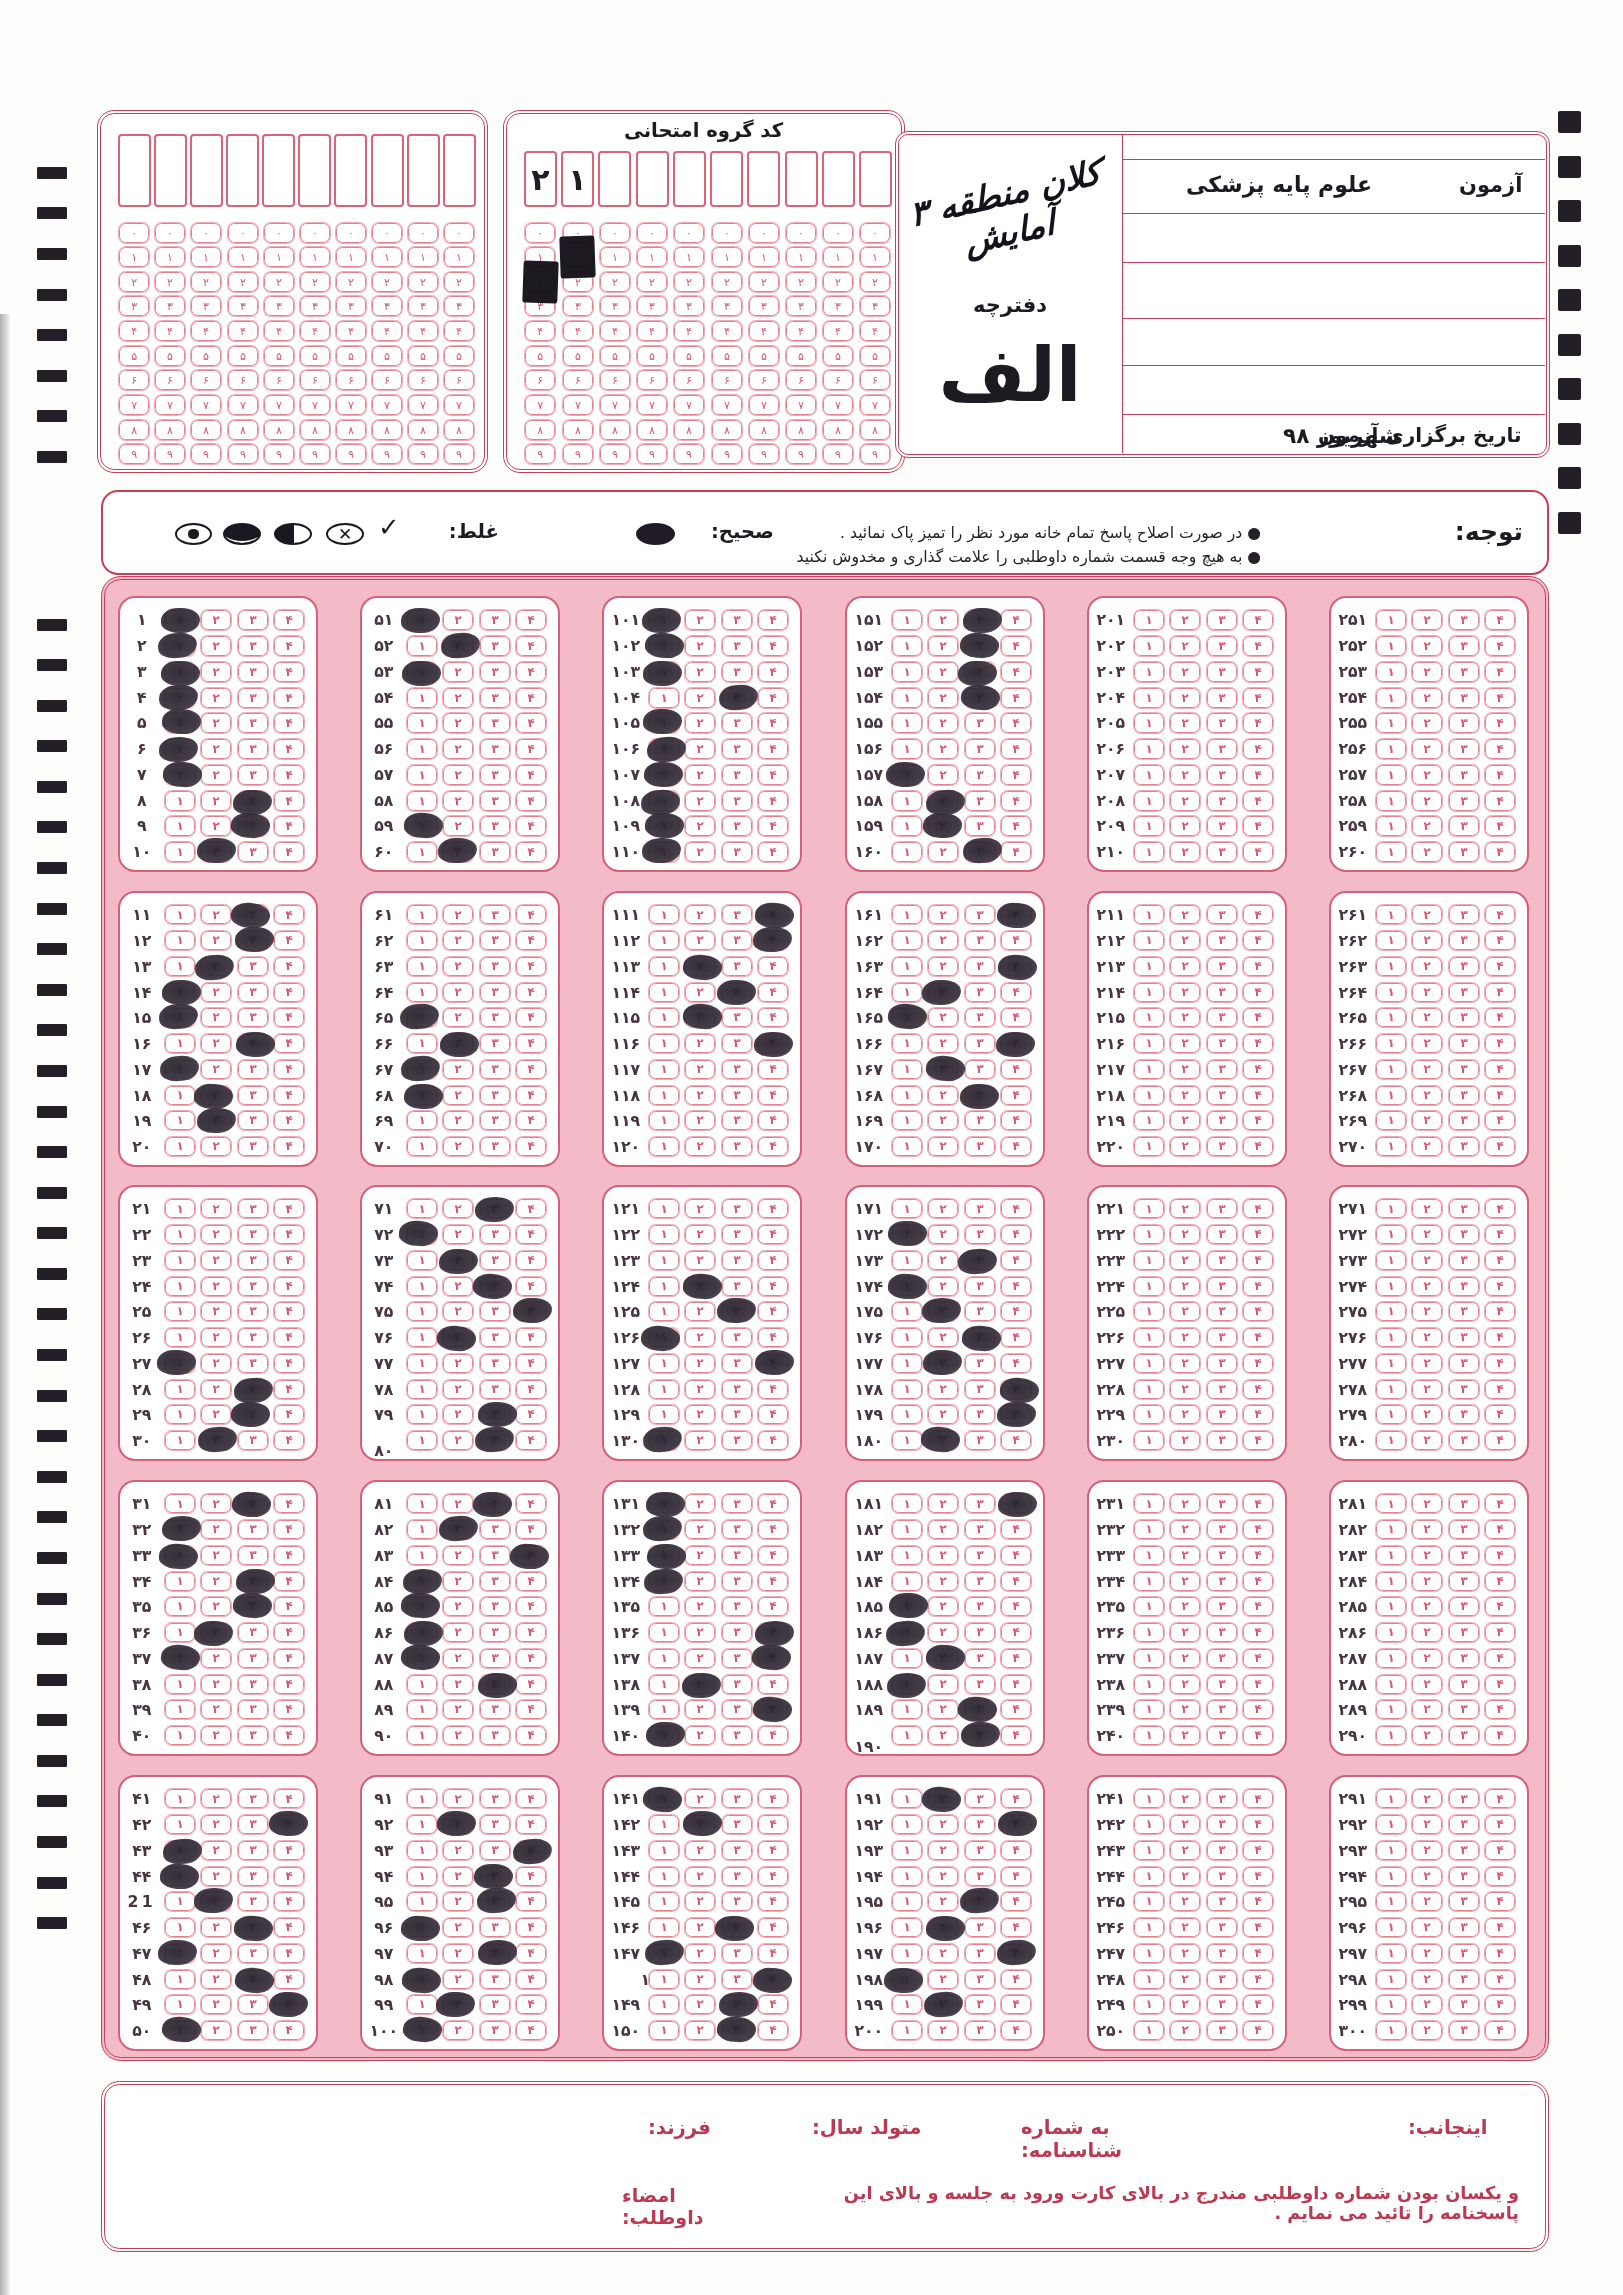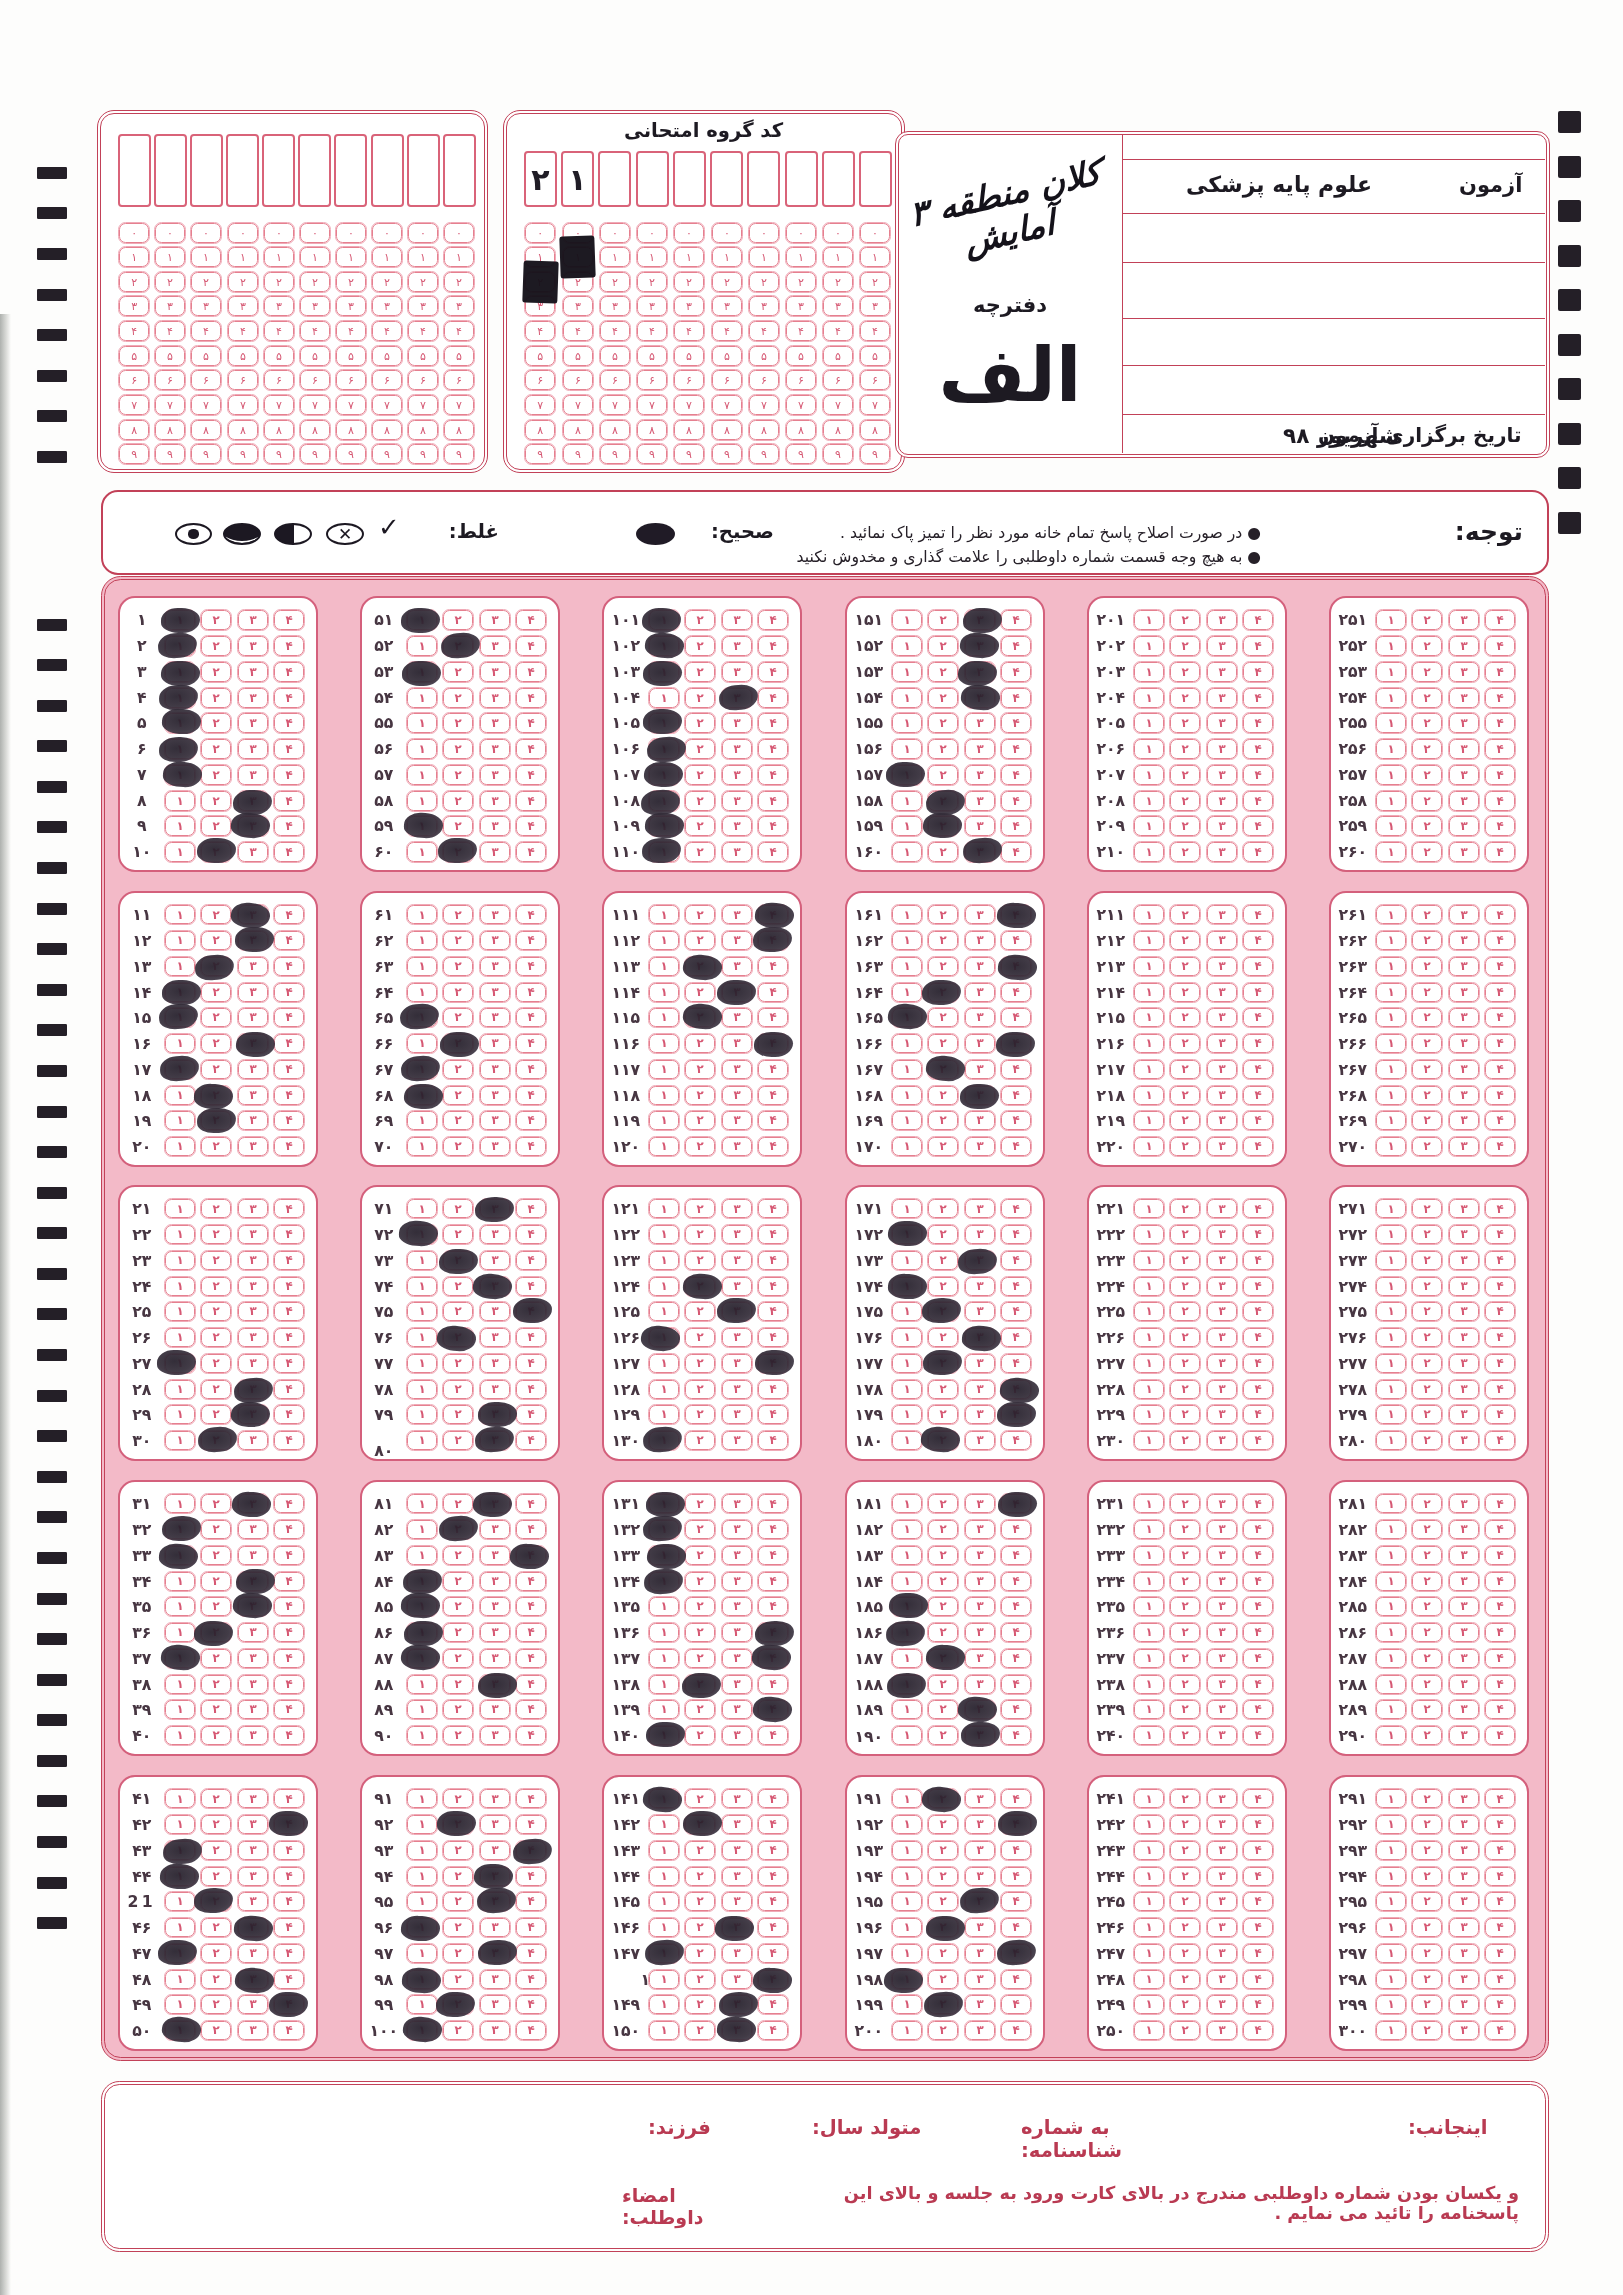--- a/index.html
+++ b/index.html
@@ -1825,7 +1825,7 @@
         <div class="abs blob" style="left: 111px; top: 0px; width: 39px; height: 25px; transform: rotate(4deg);"></div>
       </div>
       <div class="abs" style="left: 0px; top: 241px; width: 200px; height: 25px;">
-        <div class="abs qn" style="left: 1.3px; top: 4px; width: 41px; direction: ltr;">۱۹۰</div>
+        <div class="abs qn" style="left: 1.3px; top: 14px; width: 41px; direction: ltr;">۱۹۰</div>
         <div class="abs abub" style="left: 45px; top: 2.6px; width: 30px; height: 19.6px;">۱</div>
         <div class="abs abub" style="left: 81px; top: 2.6px; width: 30px; height: 19.6px;">۲</div>
         <div class="abs abub" style="left: 118px; top: 2.6px; width: 30px; height: 19.6px;">۳</div>

